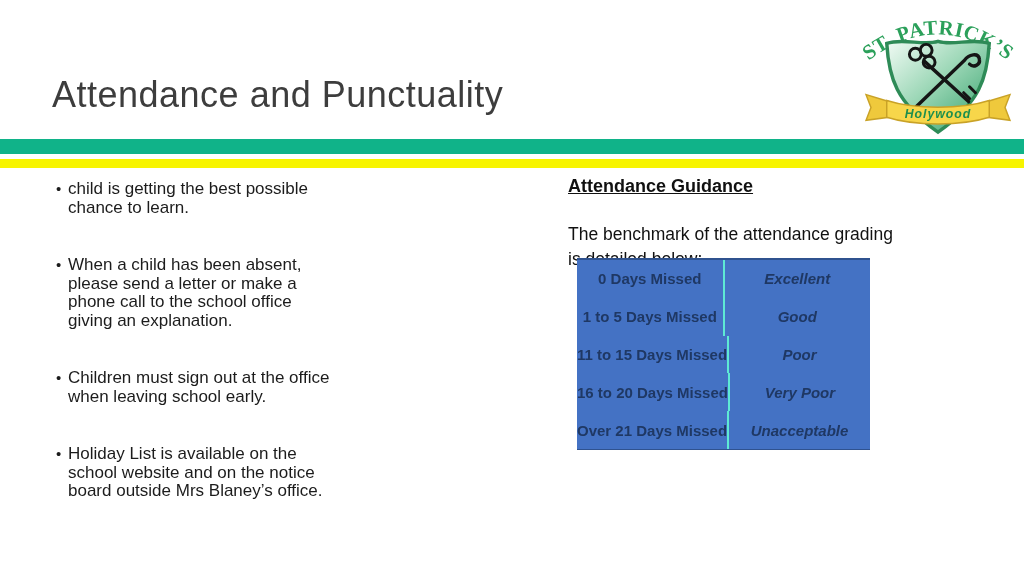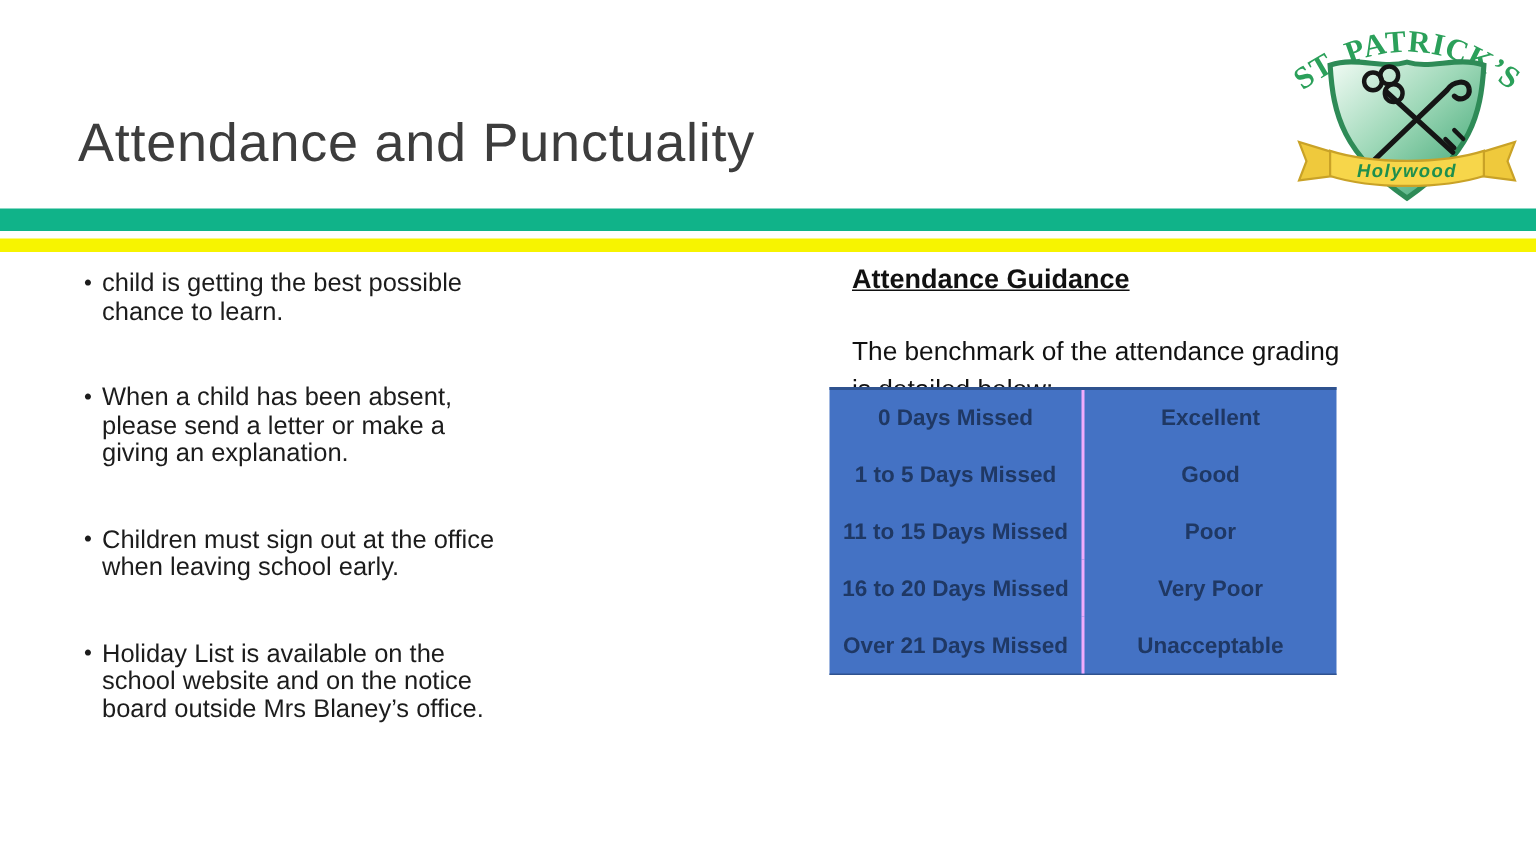--- a/index.html
+++ b/index.html
@@ -37,7 +37,7 @@
   .guidance-body{font-size:17.5px;line-height:25px;white-space:nowrap;}
   
   .att-table{
-    position:absolute;left:553px;top:258px;width:338px;height:189px;
+    position:absolute;left:577px;top:258px;width:293px;height:189px;
     background:var(--table_bg,#4472c4);
     border-top:2px solid var(--table_border,#2f528f);
     border-bottom:1px solid var(--table_border,#2f528f);

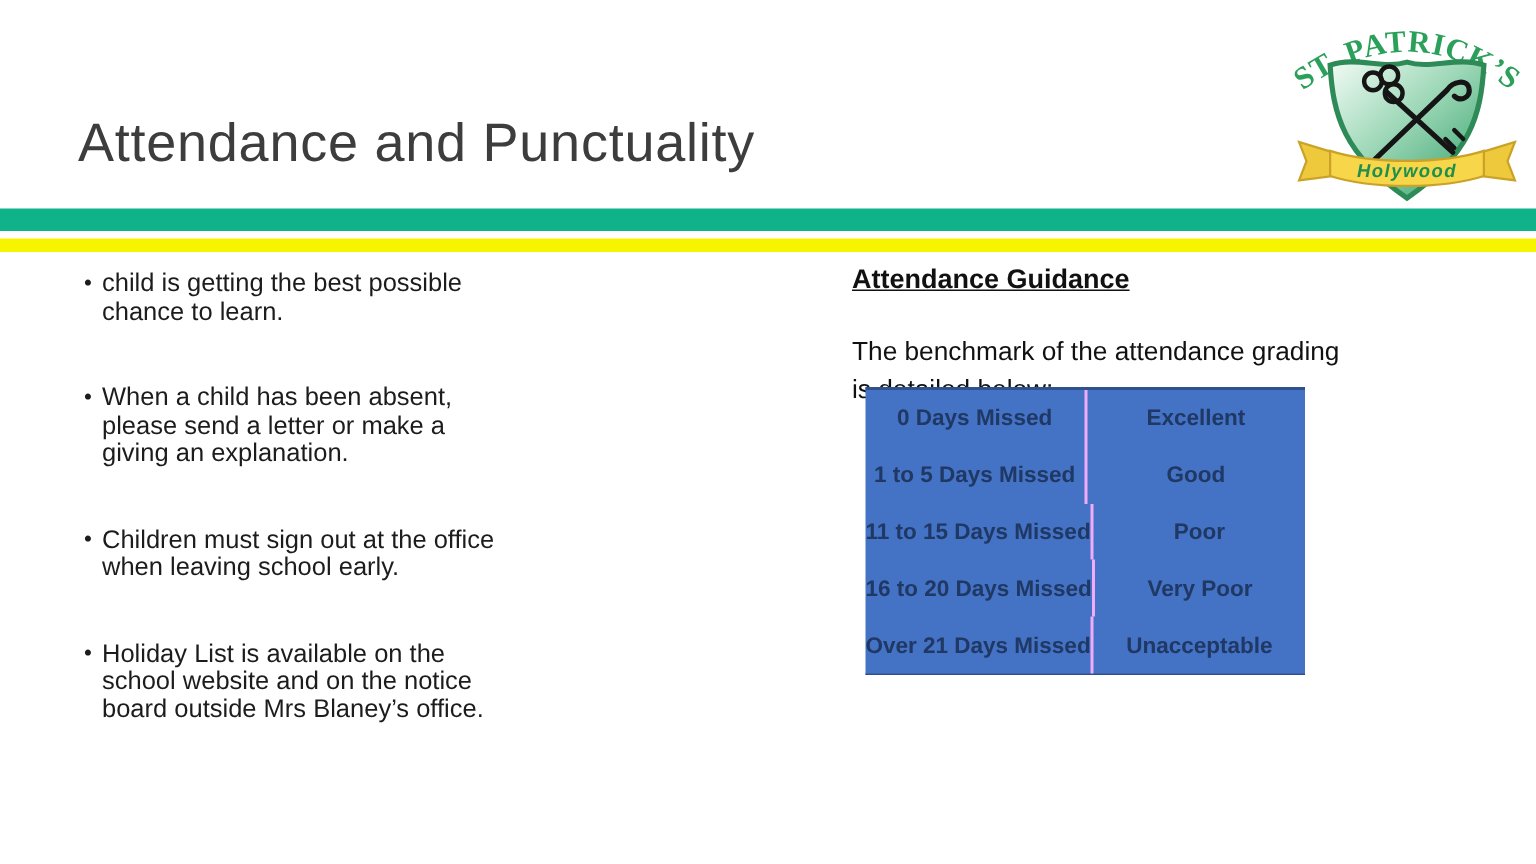--- a/index.html
+++ b/index.html
@@ -49,7 +49,7 @@
     font-size:15px;font-weight:bold;color:var(--table_text,#1f3864);
     white-space:nowrap;
   }
-  .t-right{border-left:2px solid #f0abfc;}
+  .t-right{border-left:2px solid #5eead4;font-style:italic;}
 </style>
 </head>
 <body>

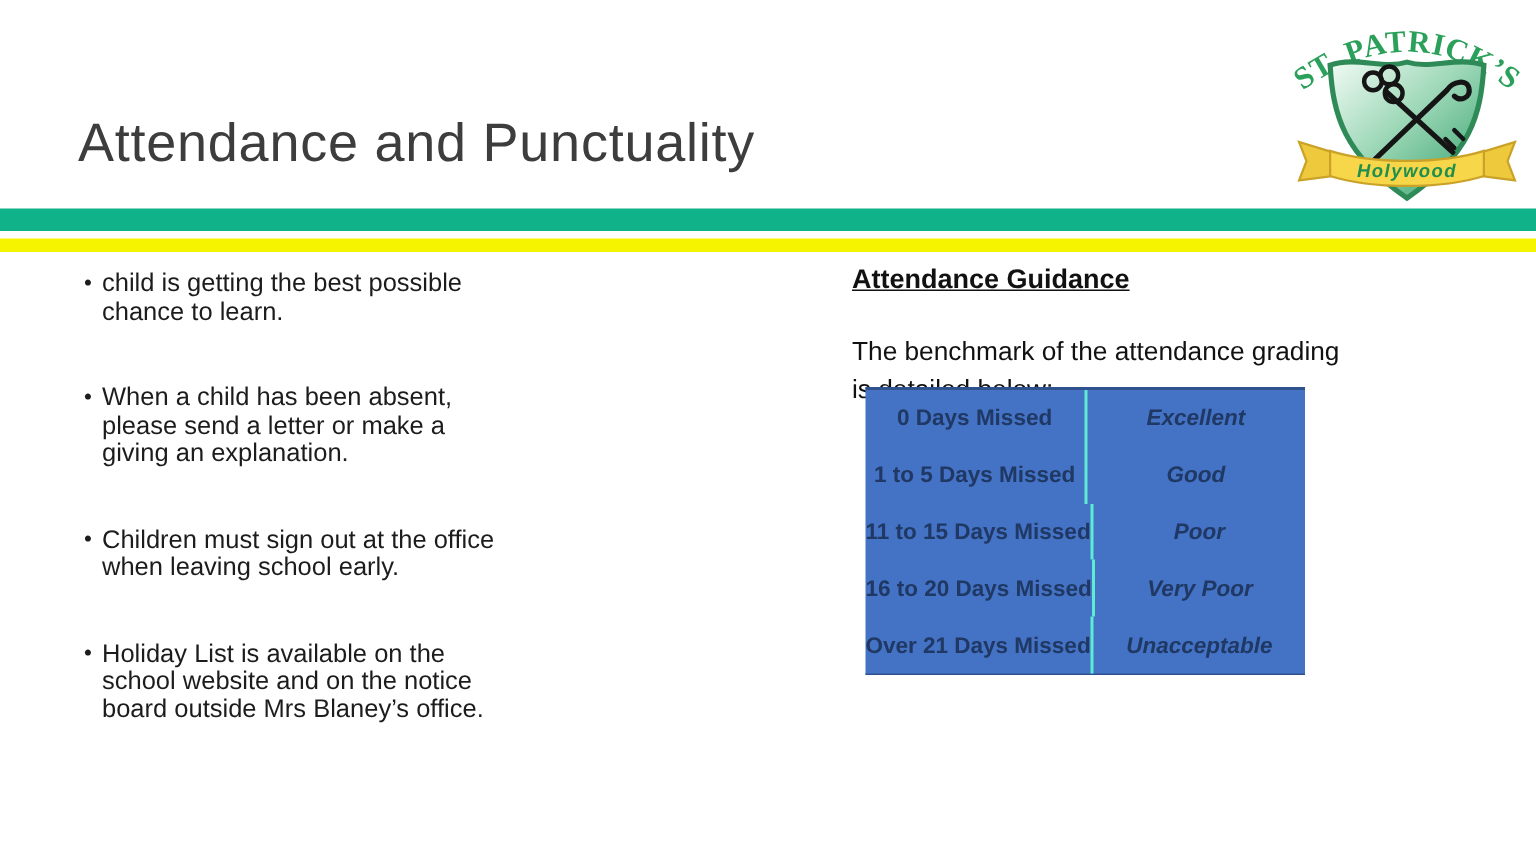--- a/index.html
+++ b/index.html
@@ -108,6 +108,7 @@
         <div class="bullet-text">
           <div class="line"><span>When a child has been absent,</span></div>
           <div class="line"><span class="bold">please send a letter or make a</span></div>
+          <div class="line"><span class="bold">phone call to the school office</span></div>
           <div class="line"><span class="bold">giving an explanation</span><span>.</span></div>
         </div>
       </div>

